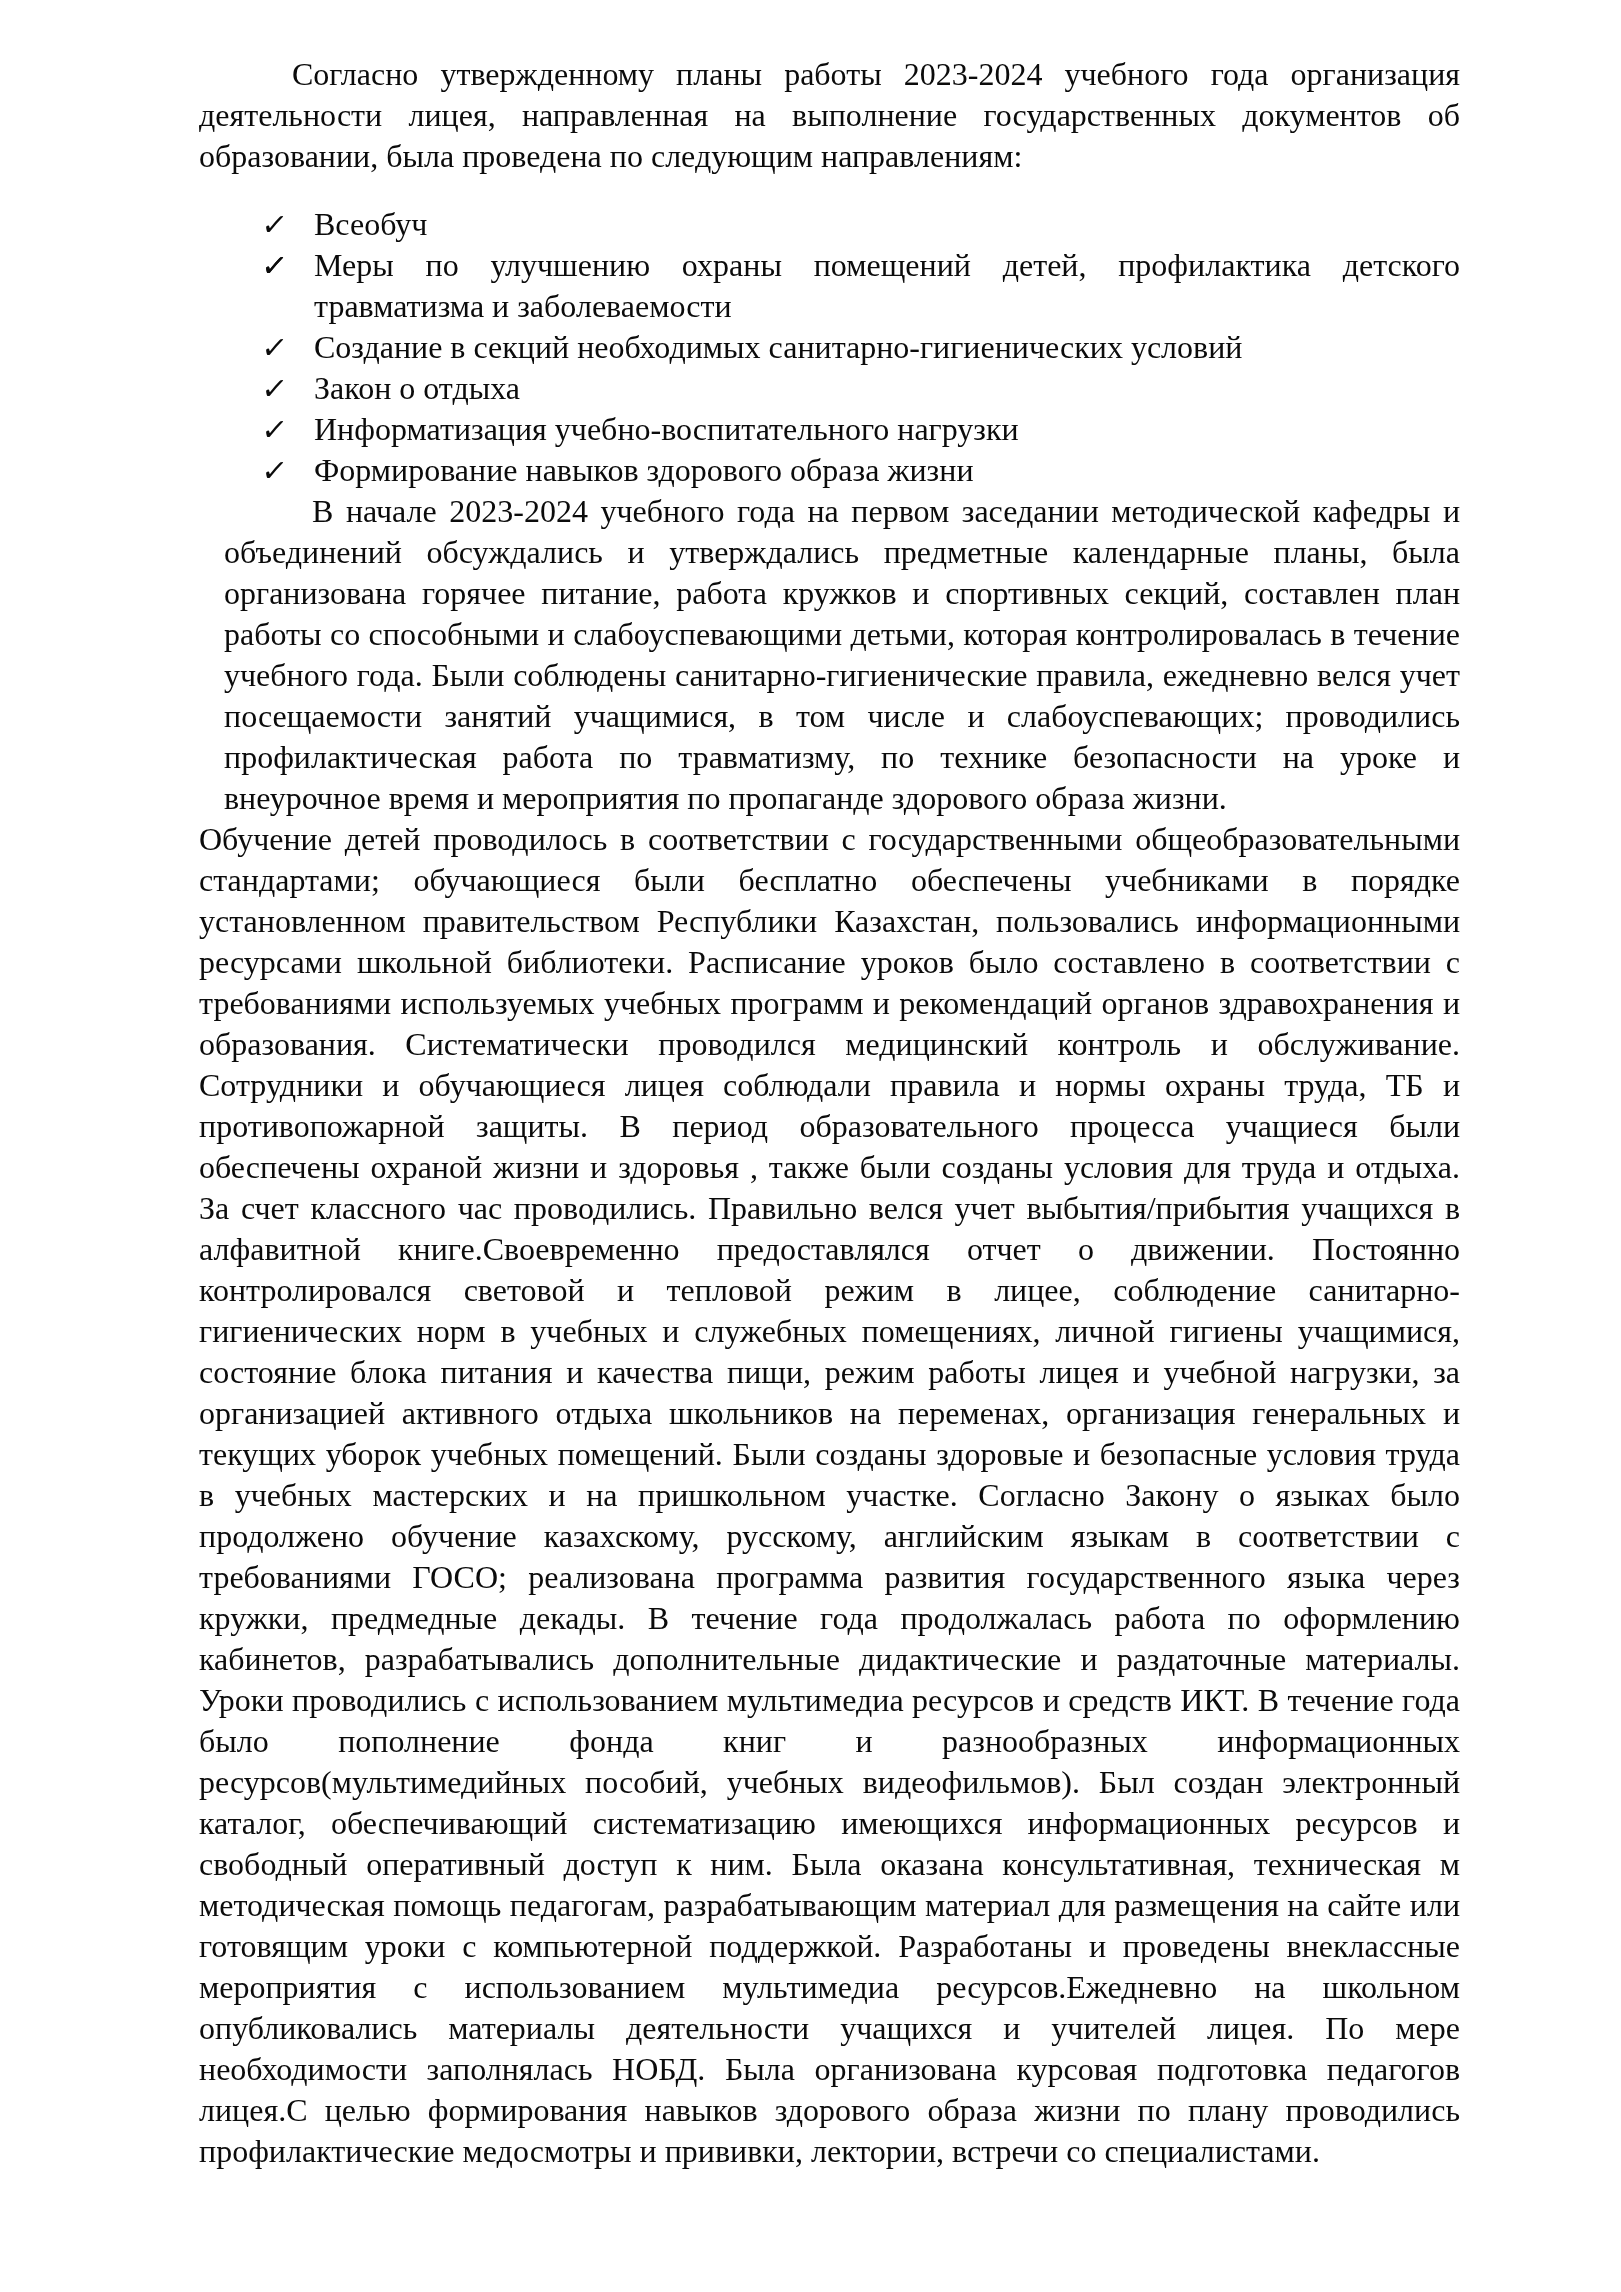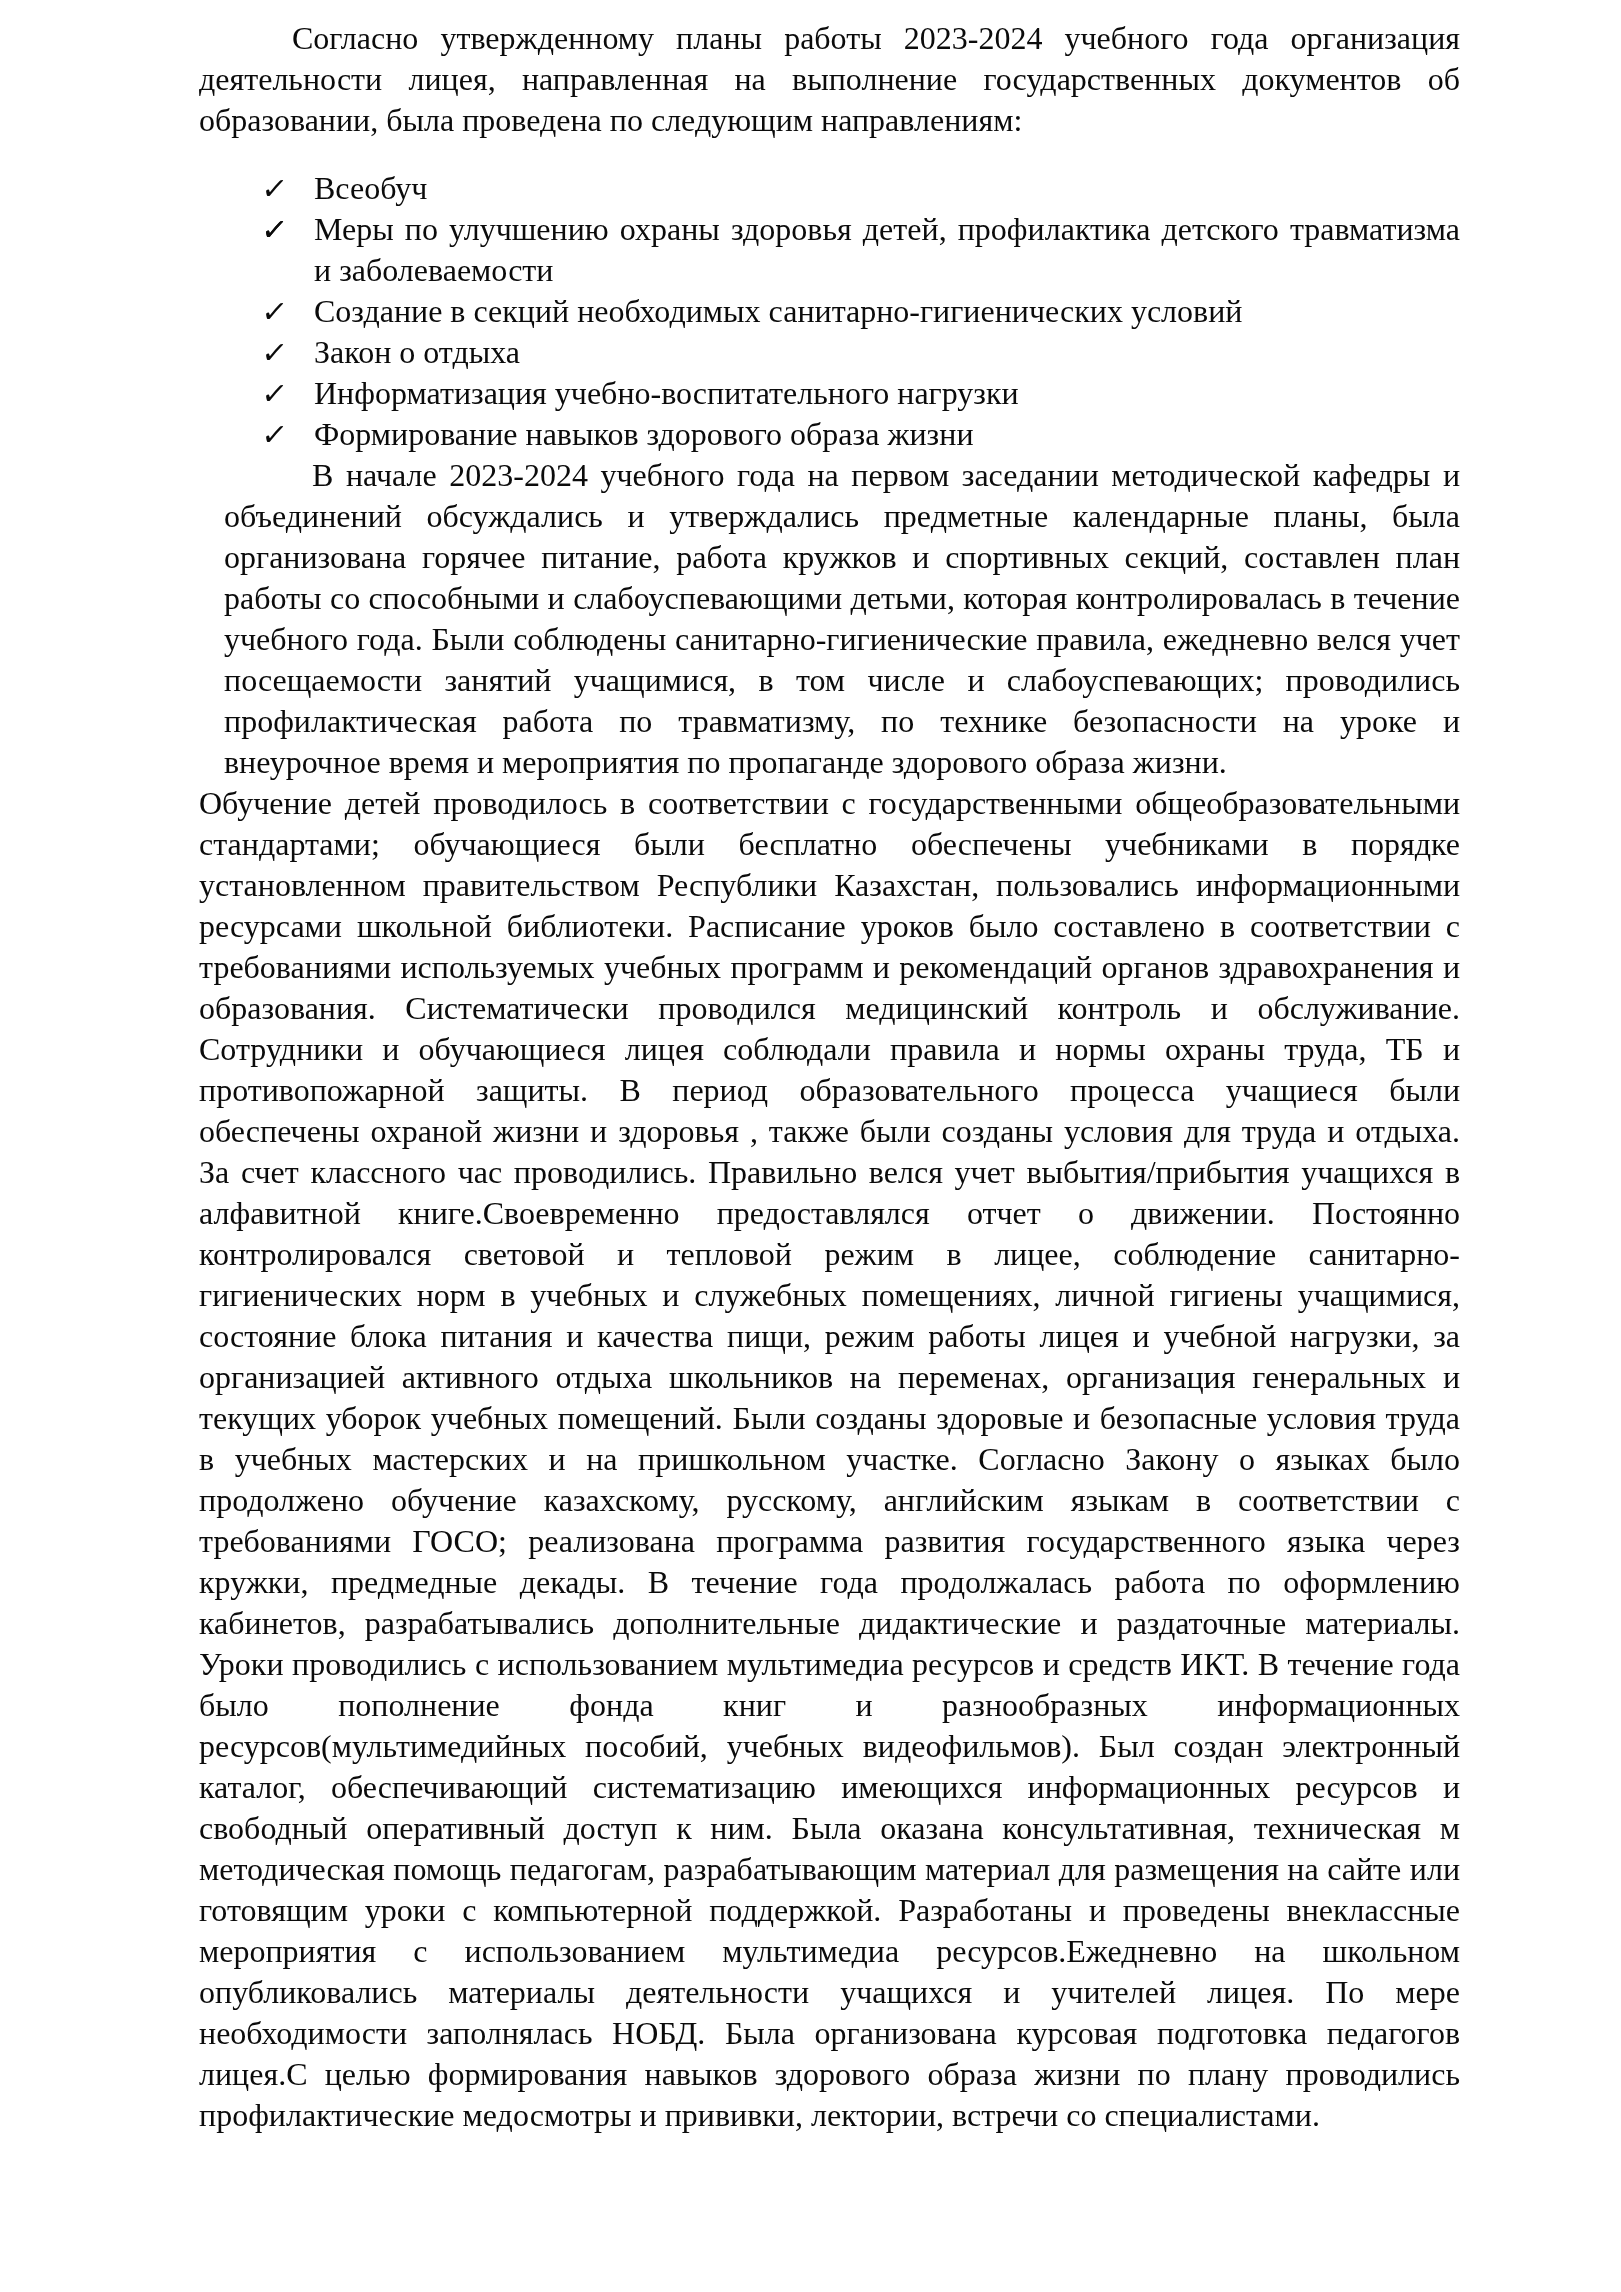--- a/index.html
+++ b/index.html
@@ -13,7 +13,7 @@
     height: 2208px;
     background: #ffffff;
     box-sizing: border-box;
-    padding: 18px 161px 0 199px;
+    padding: 54px 161px 0 199px;
     font-family: "Liberation Serif", "DejaVu Serif", serif;
     font-size: 32px;
     line-height: 41px;

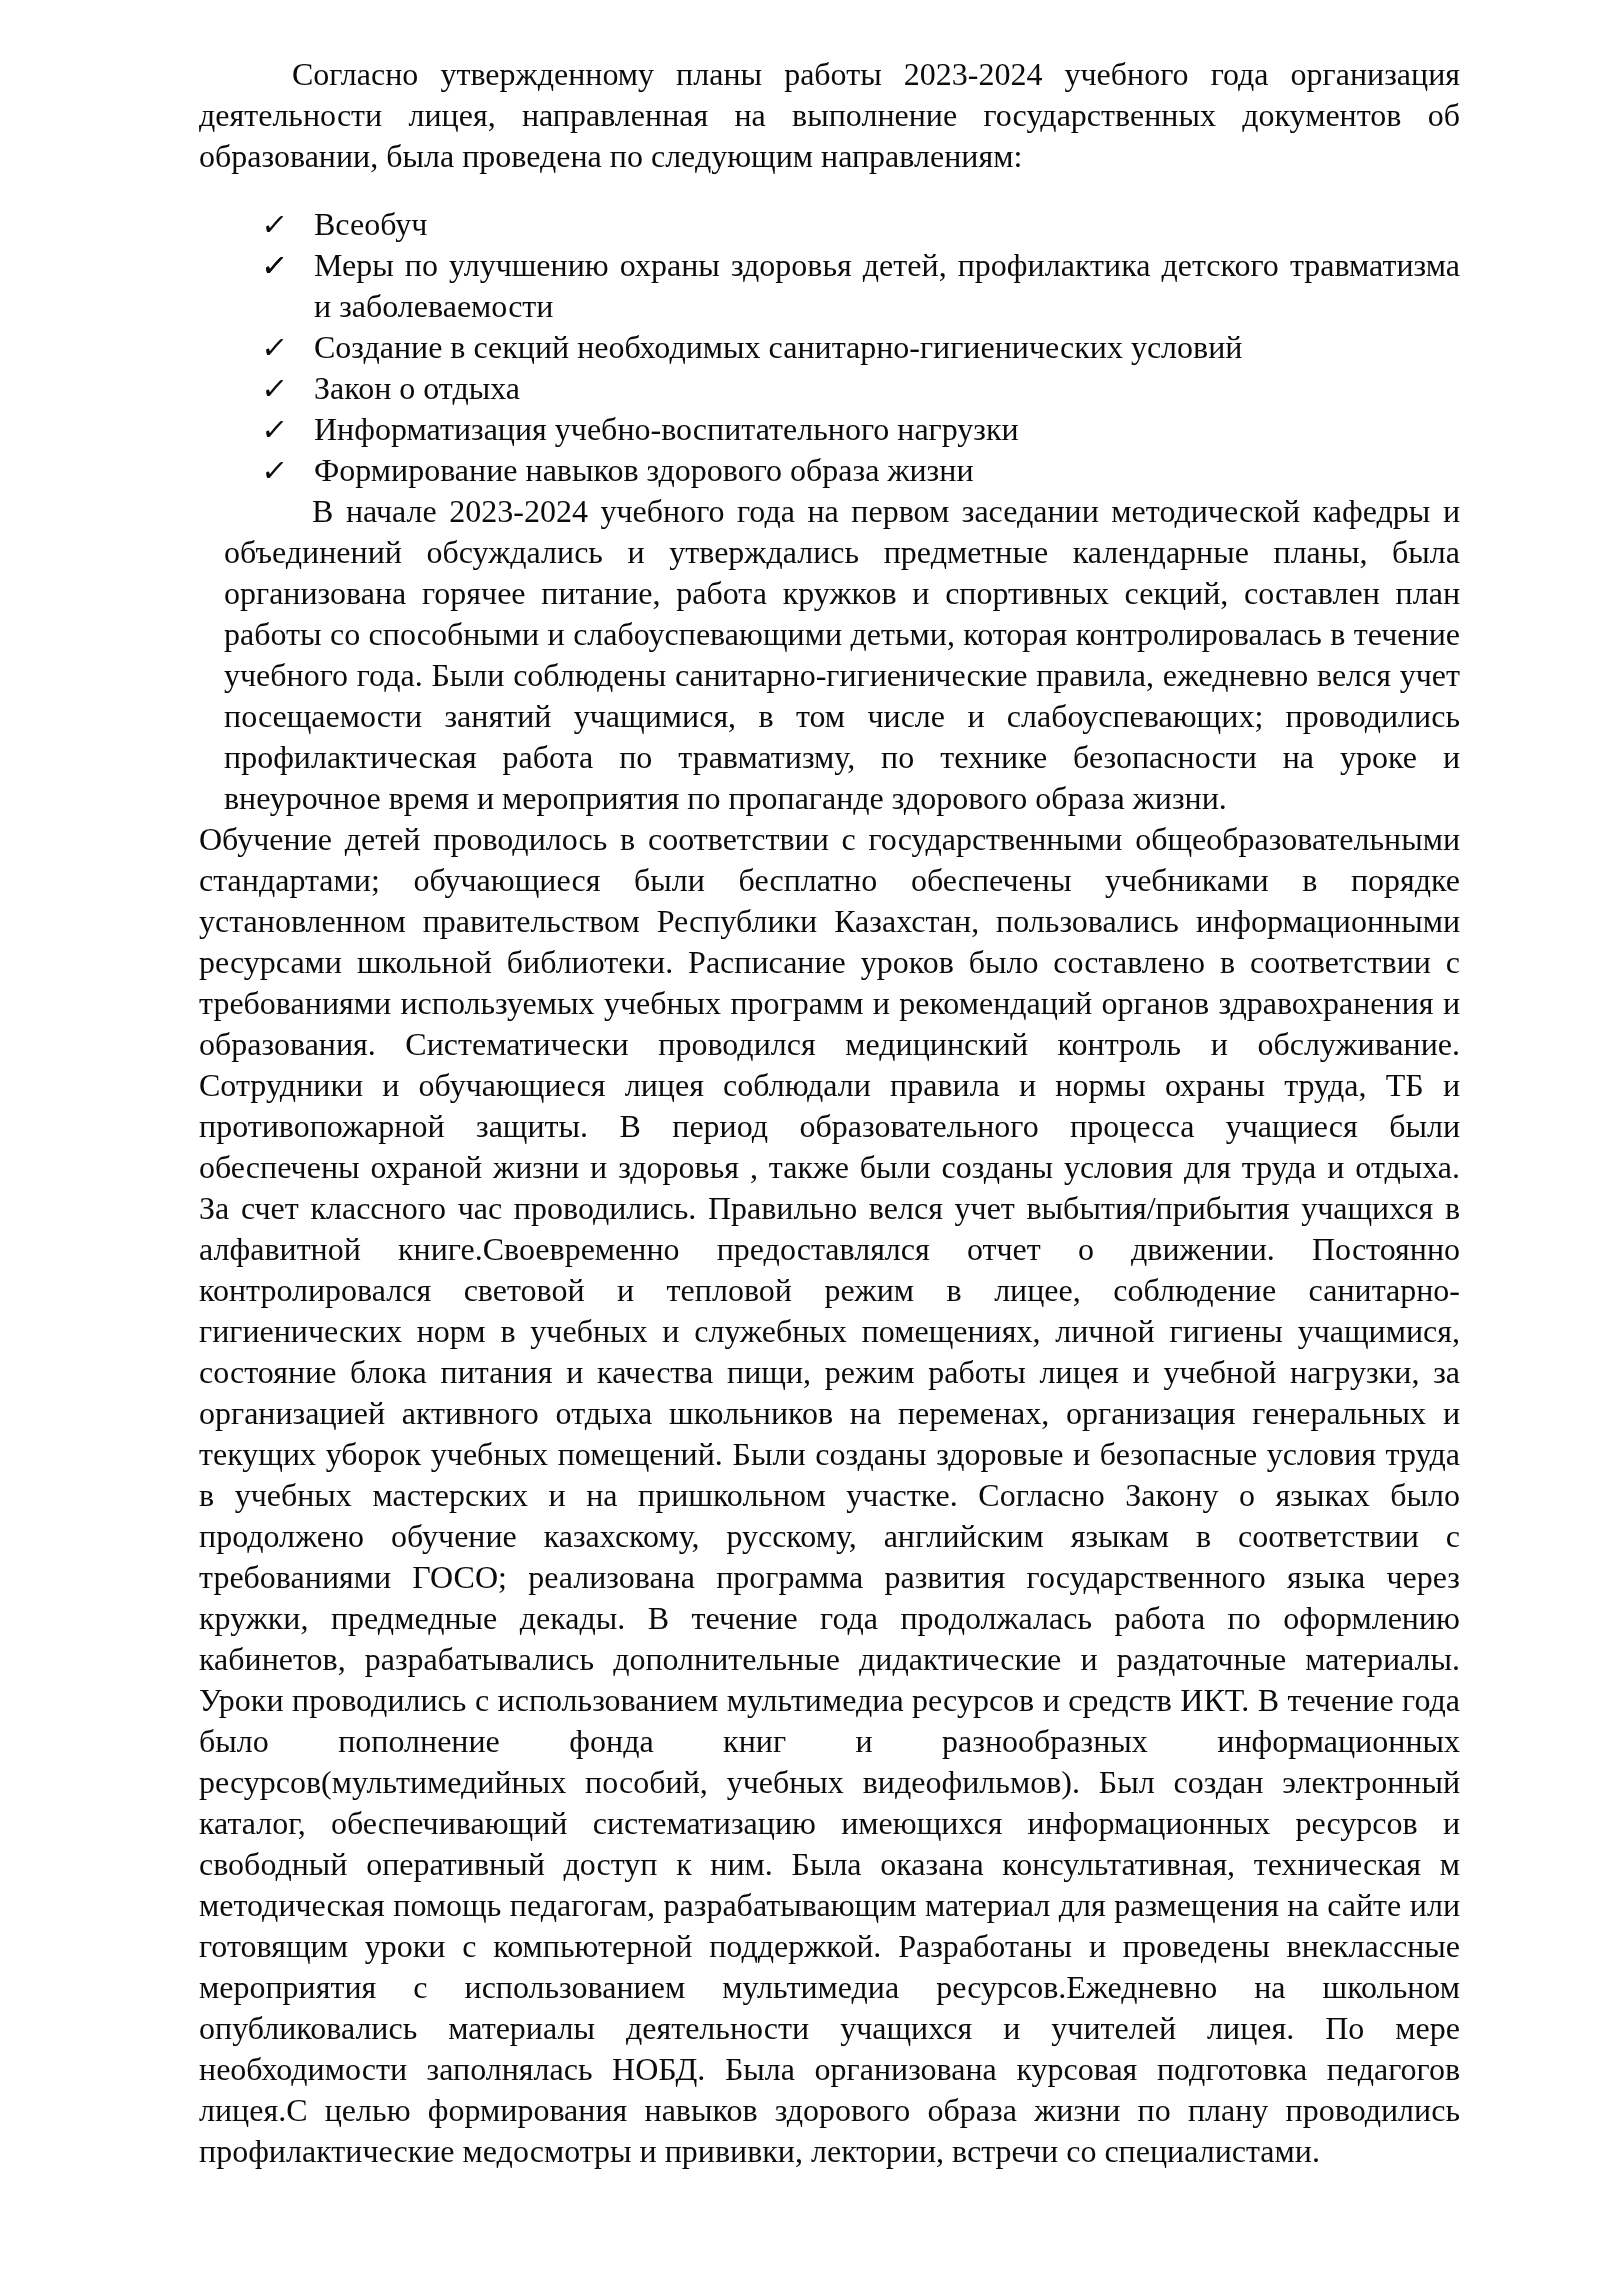--- a/index.html
+++ b/index.html
@@ -69,7 +69,7 @@
     </li>
     <li>
       <span class="checkmark">✓</span>
-      <span>Меры по улучшению охраны здоровья детей, профилактика детского травматизма и заболеваемости</span>
+      <span>Меры по улучшению охраны помещений детей, профилактика детского травматизма и заболеваемости</span>
     </li>
     <li>
       <span class="checkmark">✓</span>

